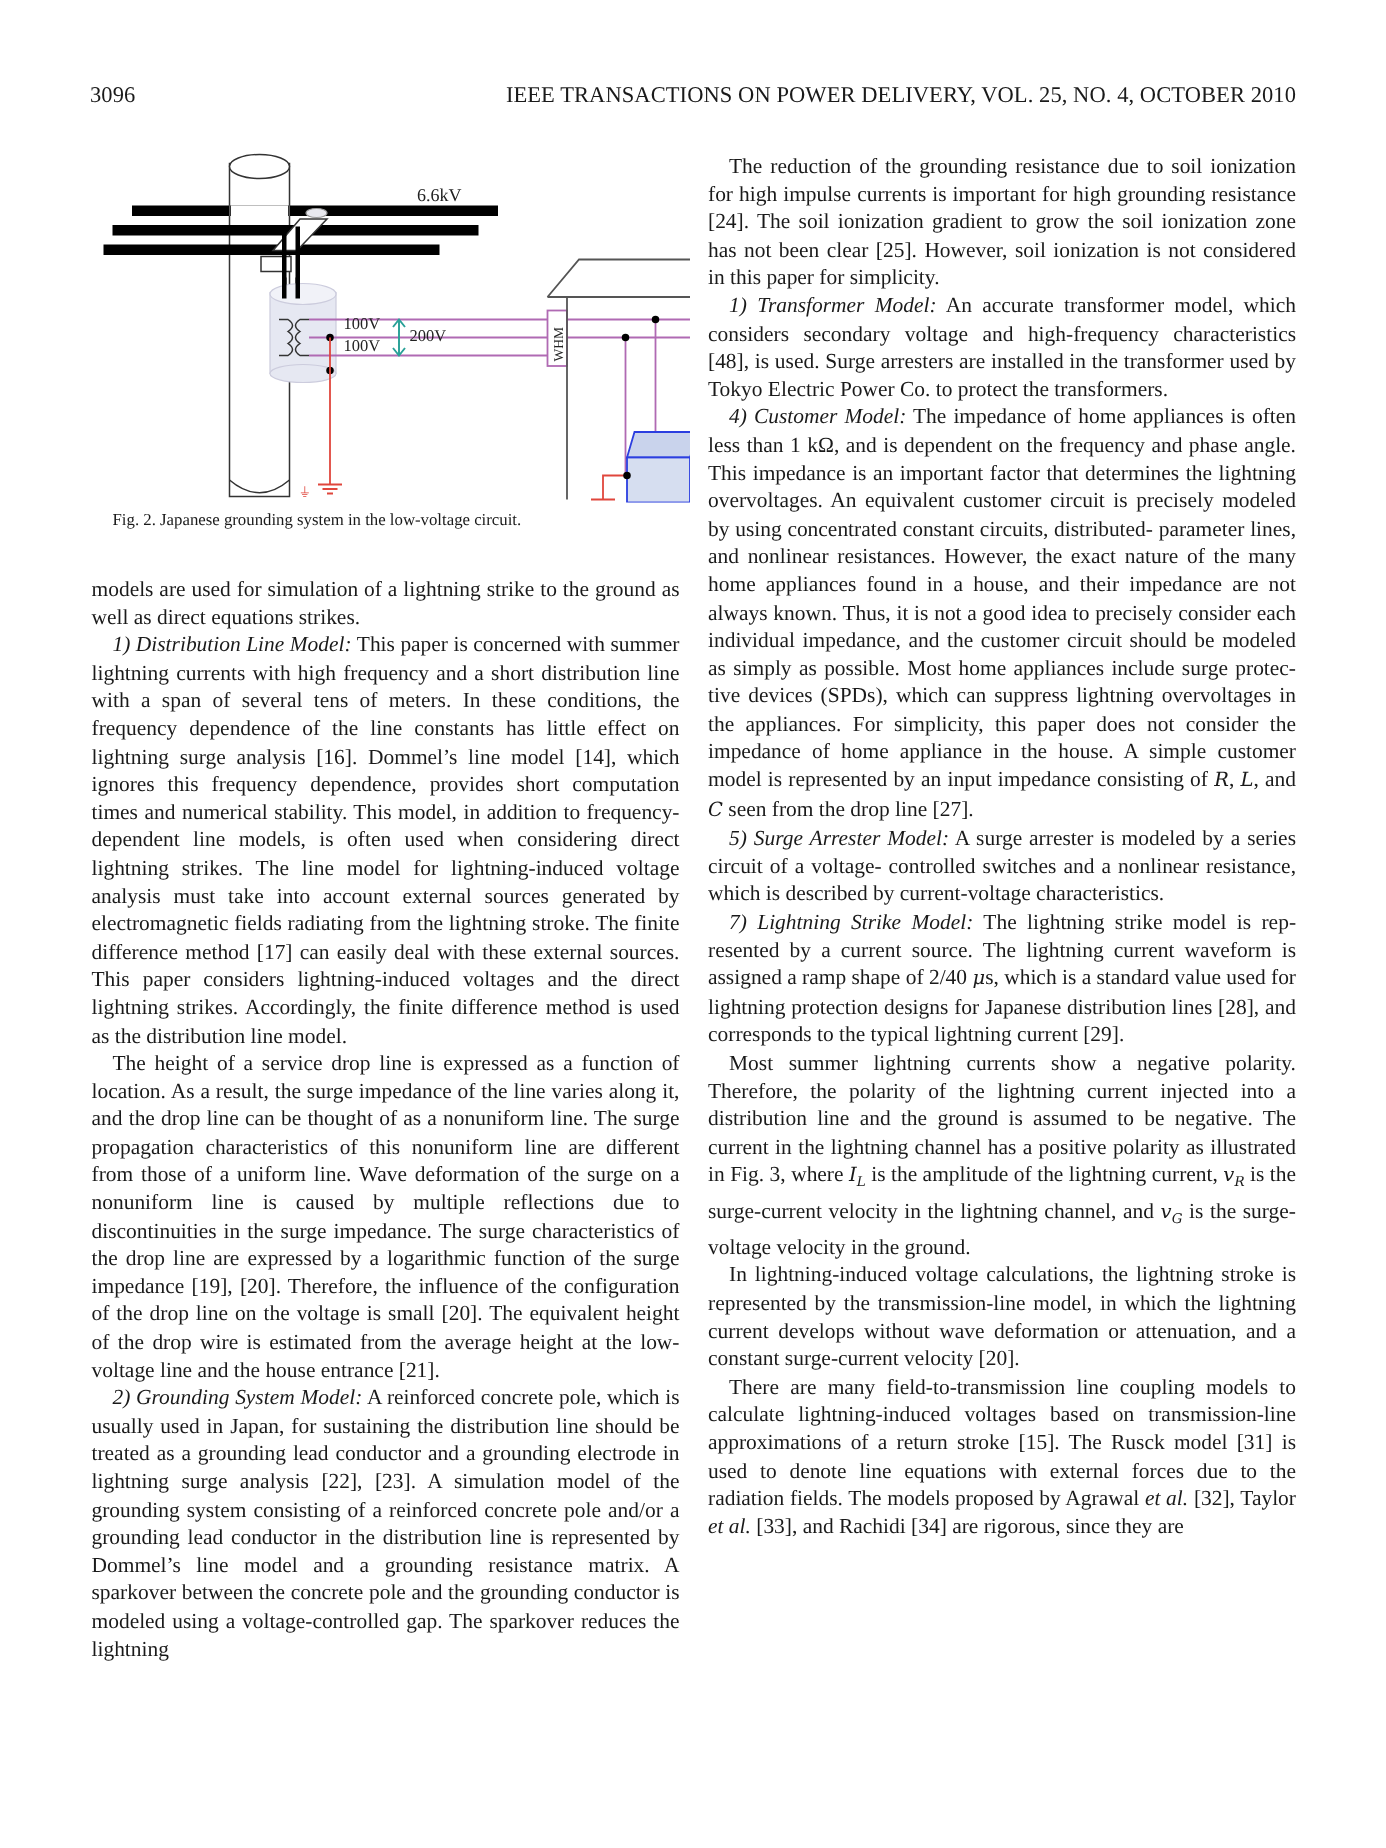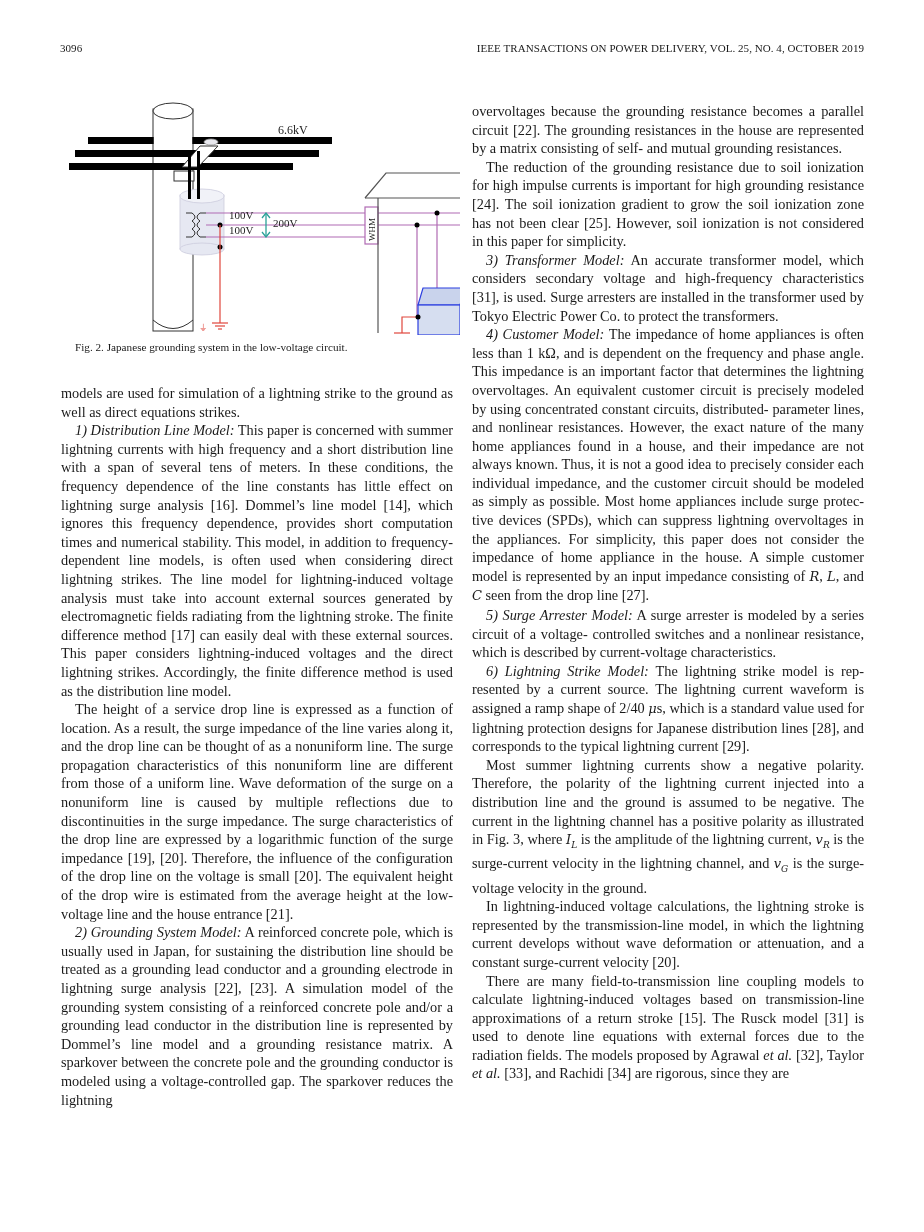--- a/index.html
+++ b/index.html
@@ -8,8 +8,8 @@
     font-family: "Liberation Serif", "DejaVu Serif", serif; color: #1a1a1a;
   }
   .running-head {
-    position: absolute; top: 41px; left: 60px; right: 60px; height: 14px;
-    font-size: 11px; line-height: 14px; letter-spacing: 0.05px;
+    position: absolute; top: 57px; left: 60px; right: 60px; height: 14px;
+    font-size: 15px; line-height: 14px; letter-spacing: 0.05px;
   }
   .running-head .page-no { position: absolute; left: 0; top: 0; }
   .running-head .journal { position: absolute; right: 0; top: 0; }

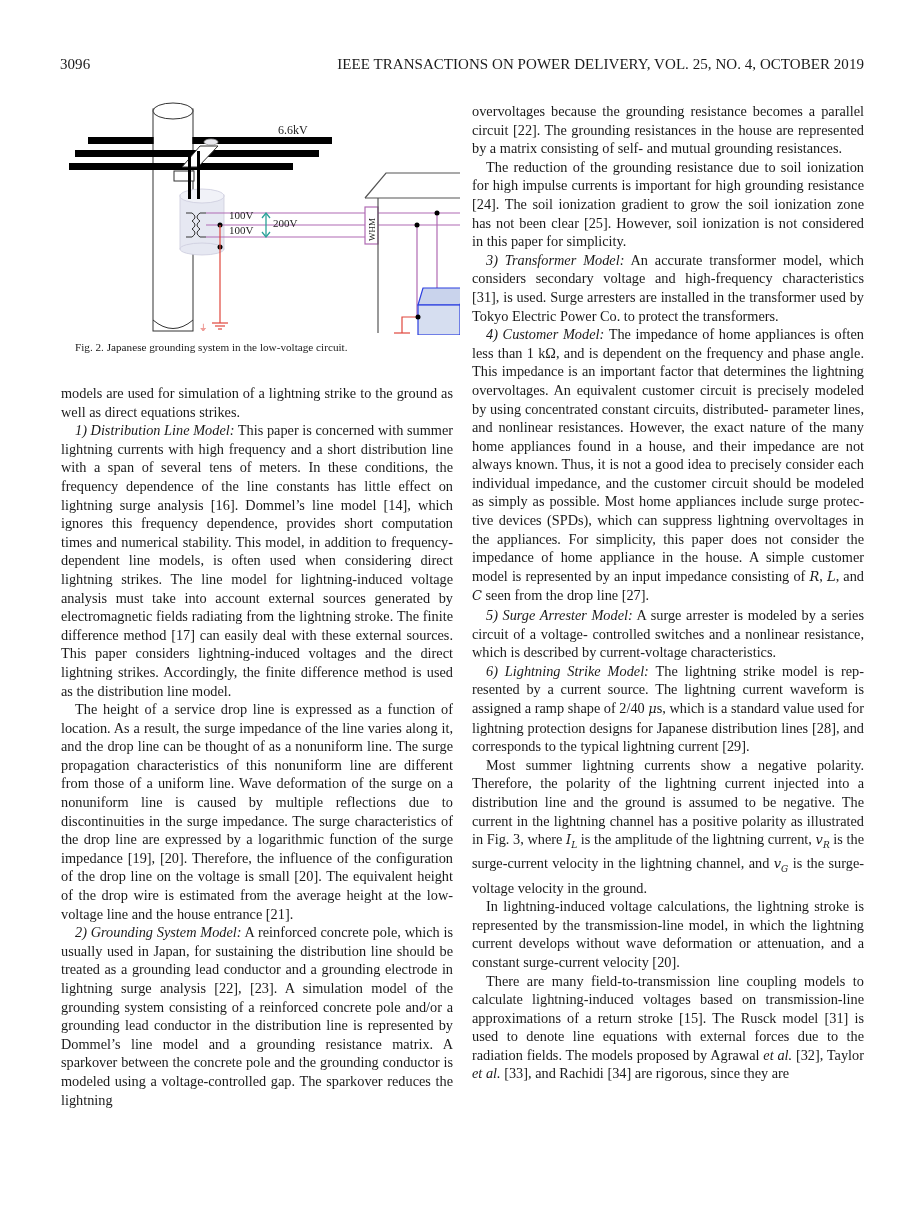--- a/index.html
+++ b/index.html
@@ -44,7 +44,7 @@
 
 <div class="running-head">
   <span class="page-no">3096</span>
-  <span class="journal">IEEE TRANSACTIONS ON POWER DELIVERY, VOL. 25, NO. 4, OCTOBER 2019</span>
+  <span class="journal">IEEE TRANSACTIONS ON POWER DELIVERY, VOL. 25, NO. 4, OCTOBER 2010</span>
 </div>
 
 <div class="figure">

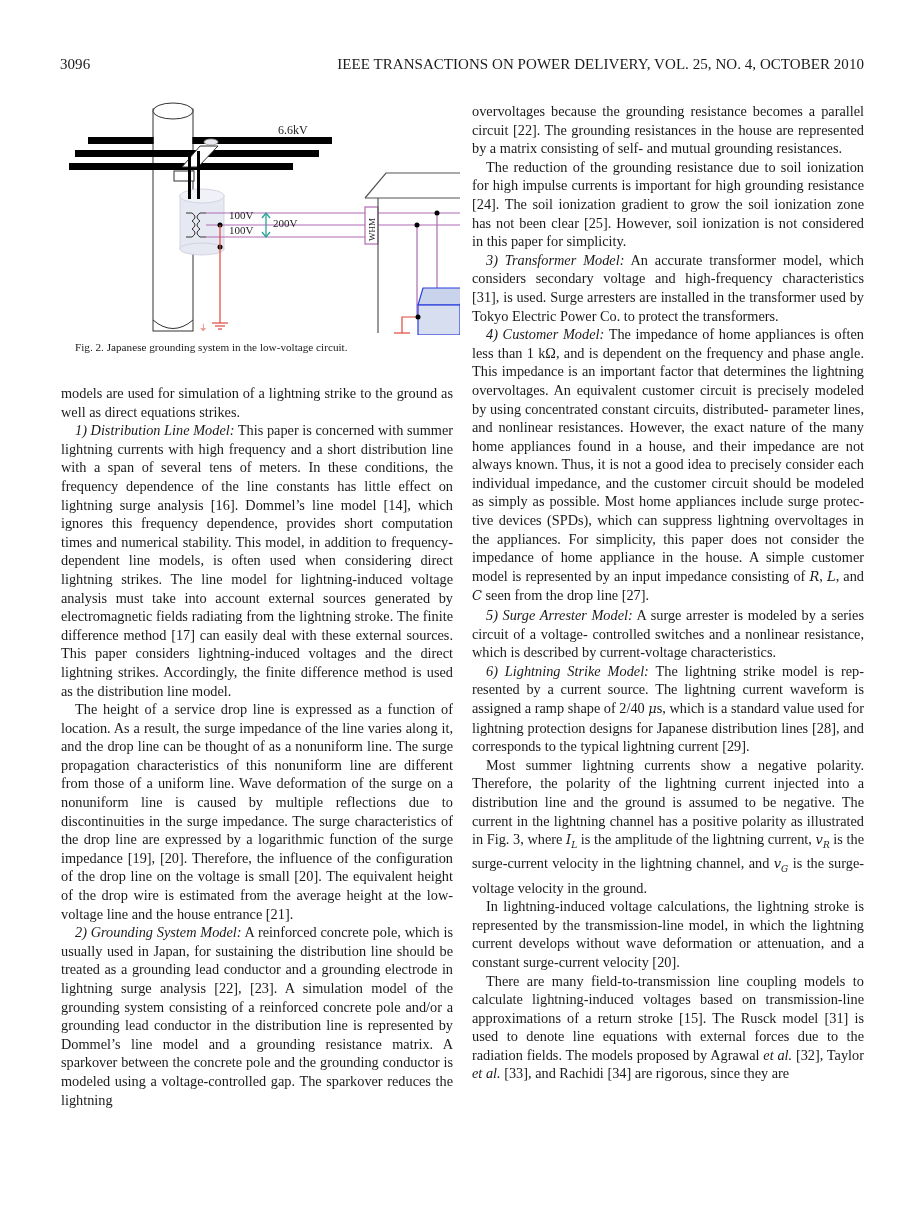--- a/index.html
+++ b/index.html
@@ -148,7 +148,6 @@
 </div>
 
 <div class="col col-right">
-  <p class="noindent">overvoltages because the grounding resistance becomes a parallel circuit [22]. The grounding resistances in the house are represented by a matrix consisting of self- and mutual grounding resistances.</p>
   <p>The reduction of the grounding resistance due to soil ioniza­tion for high impulse currents is important for high grounding resistance [24]. The soil ionization gradient to grow the soil ion­ization zone has not been clear [25]. However, soil ionization is not considered in this paper for simplicity.</p>
   <p><em>3) Transformer Model:</em><span> An accurate transformer model, which considers secondary voltage and high-frequency char­acteristics [31], is used. Surge arresters are installed in the transformer used by Tokyo Electric Power Co. to protect the transformers.</span></p>
   <p><em>4) Customer Model:</em><span> The impedance of home appliances is often less than 1 kΩ, and is dependent on the frequency and phase angle. This impedance is an important factor that determines the lightning overvoltages. An equivalent customer circuit is precisely modeled by using concentrated constant circuits, distributed- parameter lines, and nonlinear resistances. However, the exact nature of the many home appliances found in a house, and their impedance are not always known. Thus, it is not a good idea to precisely consider each individual impedance, and the customer circuit should be modeled as simply as possible. Most home appliances include surge protec­tive devices (SPDs), which can suppress lightning overvoltages in the appliances. For simplicity, this paper does not consider the impedance of home appliance in the house. A simple cus­tomer model is represented by an input impedance consisting of </span><span class="math">R</span><span>, </span><span class="math">L</span><span>, and </span><span class="math">C</span><span> seen from the drop line [27].</span></p>

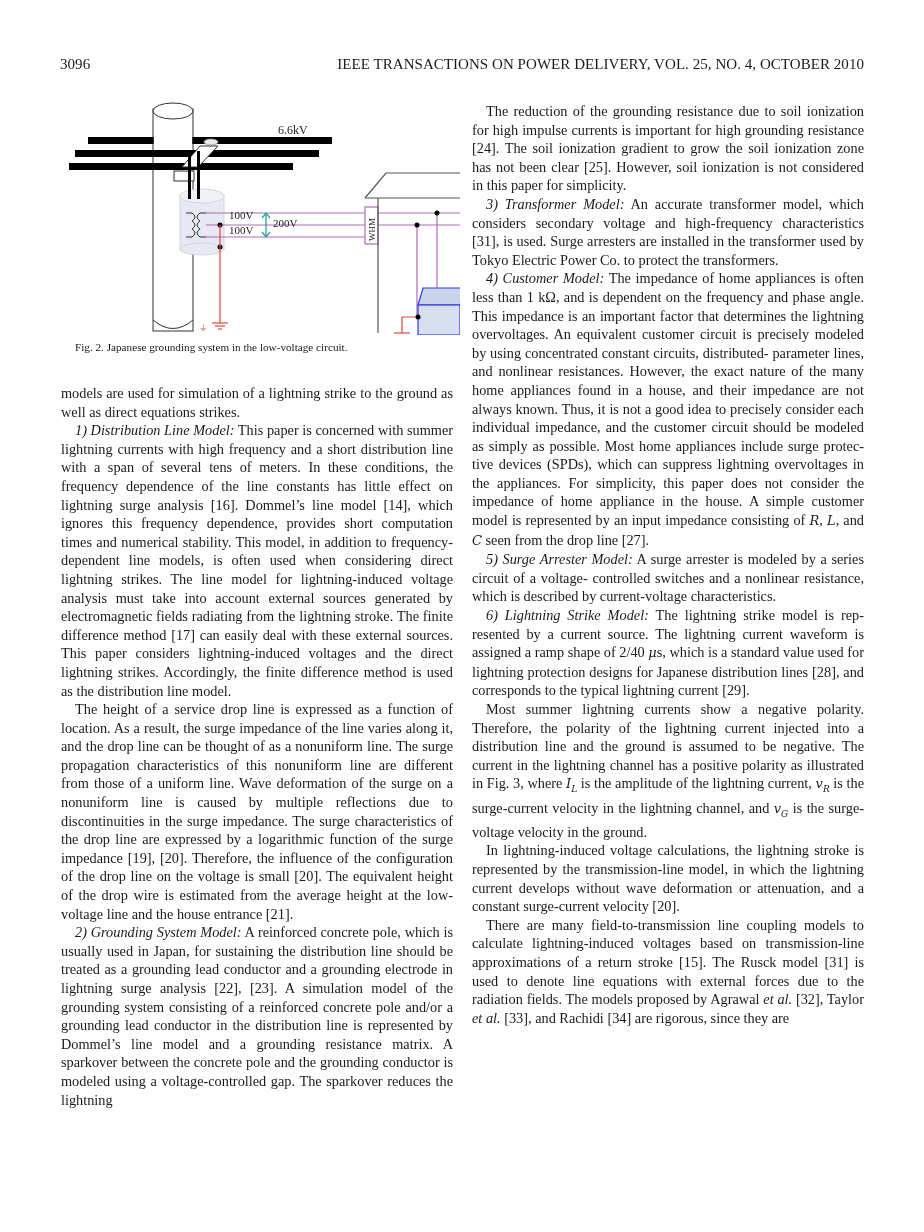--- a/index.html
+++ b/index.html
@@ -149,7 +149,7 @@
 
 <div class="col col-right">
   <p>The reduction of the grounding resistance due to soil ioniza­tion for high impulse currents is important for high grounding resistance [24]. The soil ionization gradient to grow the soil ion­ization zone has not been clear [25]. However, soil ionization is not considered in this paper for simplicity.</p>
-  <p><em>3) Transformer Model:</em><span> An accurate transformer model, which considers secondary voltage and high-frequency char­acteristics [31], is used. Surge arresters are installed in the transformer used by Tokyo Electric Power Co. to protect the transformers.</span></p>
+  <p><em>1) Transformer Model:</em><span> An accurate transformer model, which considers secondary voltage and high-frequency char­acteristics [31], is used. Surge arresters are installed in the transformer used by Tokyo Electric Power Co. to protect the transformers.</span></p>
   <p><em>4) Customer Model:</em><span> The impedance of home appliances is often less than 1 kΩ, and is dependent on the frequency and phase angle. This impedance is an important factor that determines the lightning overvoltages. An equivalent customer circuit is precisely modeled by using concentrated constant circuits, distributed- parameter lines, and nonlinear resistances. However, the exact nature of the many home appliances found in a house, and their impedance are not always known. Thus, it is not a good idea to precisely consider each individual impedance, and the customer circuit should be modeled as simply as possible. Most home appliances include surge protec­tive devices (SPDs), which can suppress lightning overvoltages in the appliances. For simplicity, this paper does not consider the impedance of home appliance in the house. A simple cus­tomer model is represented by an input impedance consisting of </span><span class="math">R</span><span>, </span><span class="math">L</span><span>, and </span><span class="math">C</span><span> seen from the drop line [27].</span></p>
   <p><em>5) Surge Arrester Model:</em><span> A surge arrester is modeled by a series circuit of a voltage- controlled switches and a nonlinear resistance, which is described by current-voltage characteristics.</span></p>
   <p><em>6) Lightning Strike Model:</em><span> The lightning strike model is rep­resented by a current source. The lightning current waveform is assigned a ramp shape of 2/40 </span><span class="math">μ</span><span>s, which is a standard value used for lightning protection designs for Japanese distribution lines [28], and corresponds to the typical lightning current [29].</span></p>

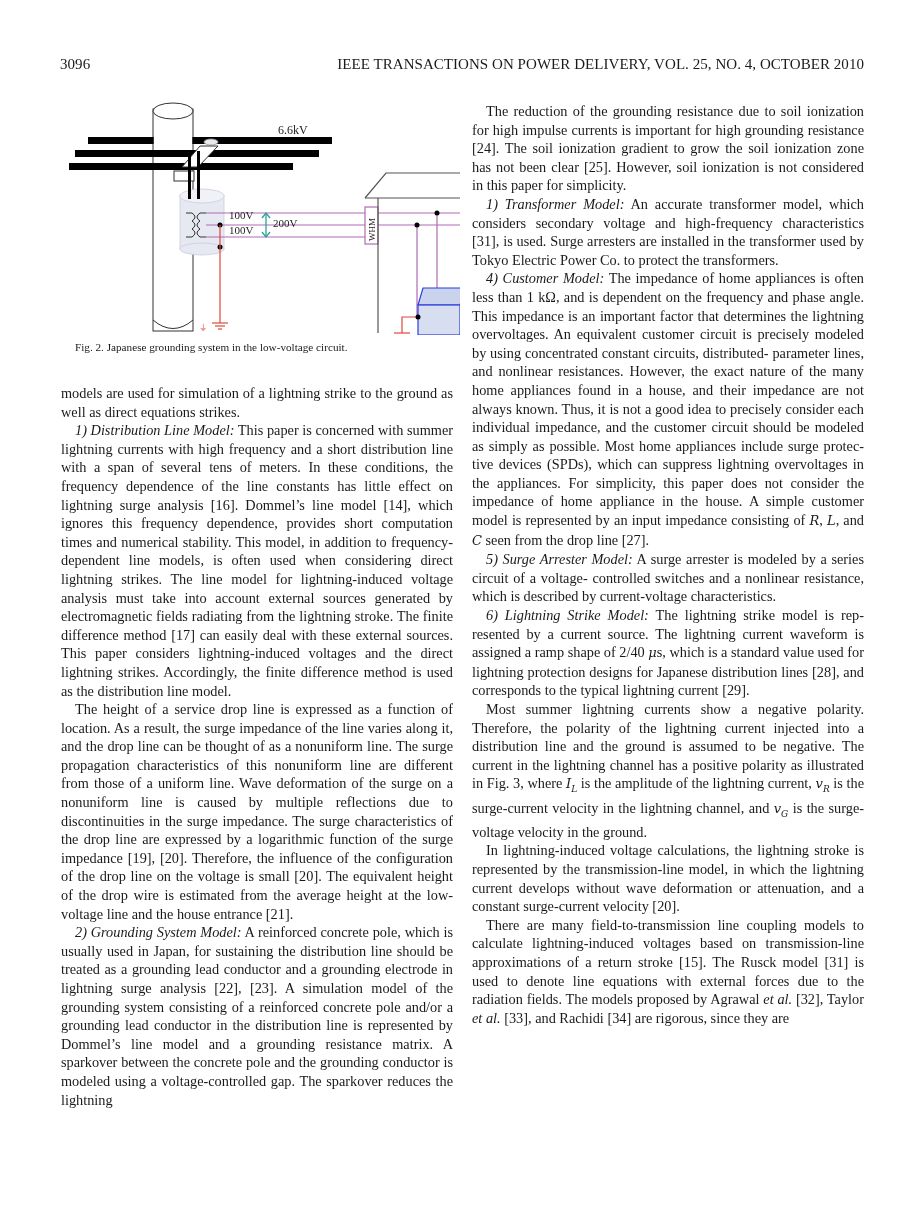--- a/index.html
+++ b/index.html
@@ -149,7 +149,7 @@
 
 <div class="col col-right">
   <p>The reduction of the grounding resistance due to soil ioniza­tion for high impulse currents is important for high grounding resistance [24]. The soil ionization gradient to grow the soil ion­ization zone has not been clear [25]. However, soil ionization is not considered in this paper for simplicity.</p>
-  <p><em>1) Transformer Model:</em><span> An accurate transformer model, which considers secondary voltage and high-frequency char­acteristics [31], is used. Surge arresters are installed in the transformer used by Tokyo Electric Power Co. to protect the transformers.</span></p>
+  <p><em>1) Transformer Model:</em><span> An accurate transformer model, which considers secondary voltage and high-frequency char­acteristics [48], is used. Surge arresters are installed in the transformer used by Tokyo Electric Power Co. to protect the transformers.</span></p>
   <p><em>4) Customer Model:</em><span> The impedance of home appliances is often less than 1 kΩ, and is dependent on the frequency and phase angle. This impedance is an important factor that determines the lightning overvoltages. An equivalent customer circuit is precisely modeled by using concentrated constant circuits, distributed- parameter lines, and nonlinear resistances. However, the exact nature of the many home appliances found in a house, and their impedance are not always known. Thus, it is not a good idea to precisely consider each individual impedance, and the customer circuit should be modeled as simply as possible. Most home appliances include surge protec­tive devices (SPDs), which can suppress lightning overvoltages in the appliances. For simplicity, this paper does not consider the impedance of home appliance in the house. A simple cus­tomer model is represented by an input impedance consisting of </span><span class="math">R</span><span>, </span><span class="math">L</span><span>, and </span><span class="math">C</span><span> seen from the drop line [27].</span></p>
   <p><em>5) Surge Arrester Model:</em><span> A surge arrester is modeled by a series circuit of a voltage- controlled switches and a nonlinear resistance, which is described by current-voltage characteristics.</span></p>
   <p><em>6) Lightning Strike Model:</em><span> The lightning strike model is rep­resented by a current source. The lightning current waveform is assigned a ramp shape of 2/40 </span><span class="math">μ</span><span>s, which is a standard value used for lightning protection designs for Japanese distribution lines [28], and corresponds to the typical lightning current [29].</span></p>

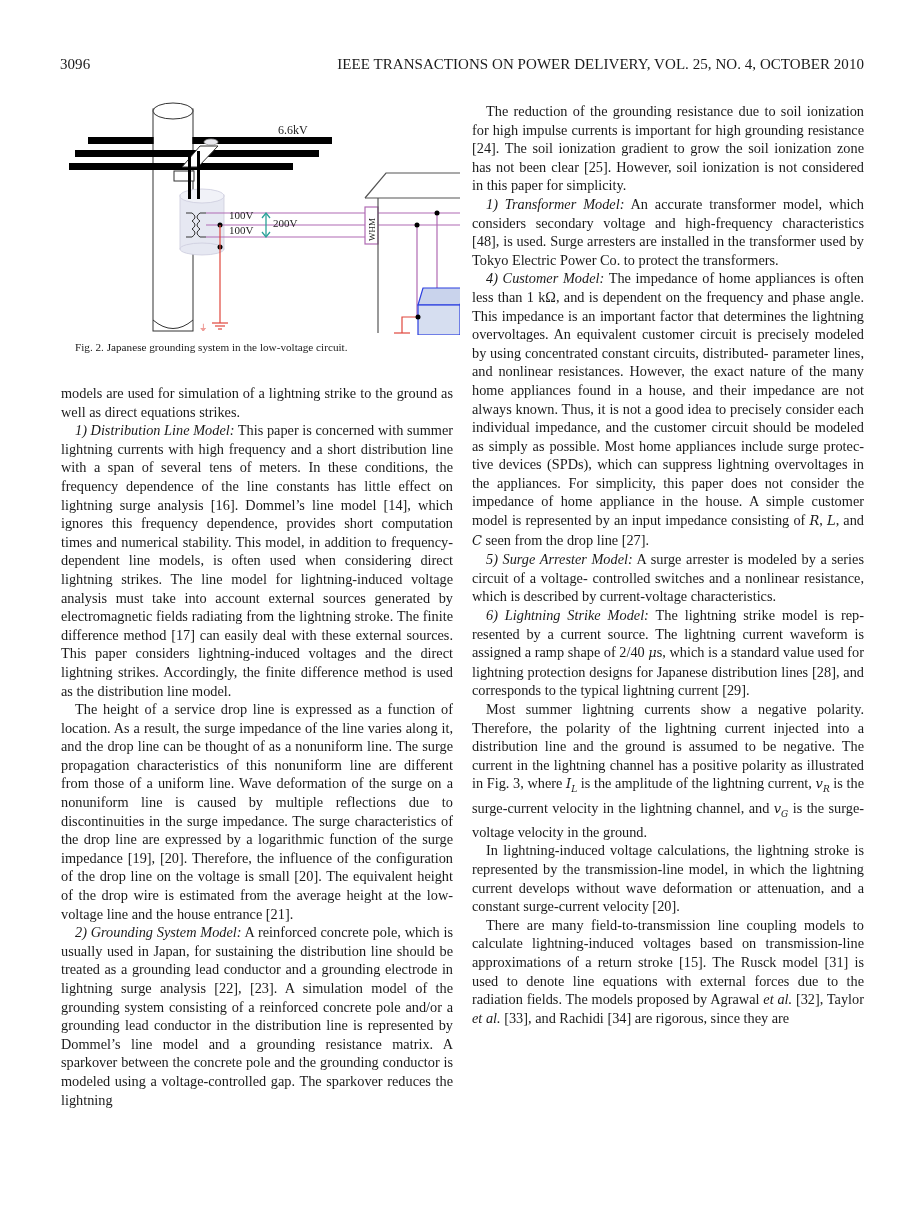--- a/index.html
+++ b/index.html
@@ -152,7 +152,7 @@
   <p><em>1) Transformer Model:</em><span> An accurate transformer model, which considers secondary voltage and high-frequency char­acteristics [48], is used. Surge arresters are installed in the transformer used by Tokyo Electric Power Co. to protect the transformers.</span></p>
   <p><em>4) Customer Model:</em><span> The impedance of home appliances is often less than 1 kΩ, and is dependent on the frequency and phase angle. This impedance is an important factor that determines the lightning overvoltages. An equivalent customer circuit is precisely modeled by using concentrated constant circuits, distributed- parameter lines, and nonlinear resistances. However, the exact nature of the many home appliances found in a house, and their impedance are not always known. Thus, it is not a good idea to precisely consider each individual impedance, and the customer circuit should be modeled as simply as possible. Most home appliances include surge protec­tive devices (SPDs), which can suppress lightning overvoltages in the appliances. For simplicity, this paper does not consider the impedance of home appliance in the house. A simple cus­tomer model is represented by an input impedance consisting of </span><span class="math">R</span><span>, </span><span class="math">L</span><span>, and </span><span class="math">C</span><span> seen from the drop line [27].</span></p>
   <p><em>5) Surge Arrester Model:</em><span> A surge arrester is modeled by a series circuit of a voltage- controlled switches and a nonlinear resistance, which is described by current-voltage characteristics.</span></p>
-  <p><em>6) Lightning Strike Model:</em><span> The lightning strike model is rep­resented by a current source. The lightning current waveform is assigned a ramp shape of 2/40 </span><span class="math">μ</span><span>s, which is a standard value used for lightning protection designs for Japanese distribution lines [28], and corresponds to the typical lightning current [29].</span></p>
+  <p><em>7) Lightning Strike Model:</em><span> The lightning strike model is rep­resented by a current source. The lightning current waveform is assigned a ramp shape of 2/40 </span><span class="math">μ</span><span>s, which is a standard value used for lightning protection designs for Japanese distribution lines [28], and corresponds to the typical lightning current [29].</span></p>
   <p><span>Most summer lightning currents show a negative polarity. Therefore, the polarity of the lightning current injected into a distribution line and the ground is assumed to be negative. The current in the lightning channel has a positive polarity as illus­trated in Fig. 3, where </span><span class="math"><span>I</span><sub>L</sub></span><span> is the amplitude of the lightning cur­rent, </span><span class="math"><span>v</span><sub>R</sub></span><span> is the surge-current velocity in the lightning channel, and </span><span class="math"><span>v</span><sub>G</sub></span><span> is the surge-voltage velocity in the ground.</span></p>
   <p>In lightning-induced voltage calculations, the lightning stroke is represented by the transmission-line model, in which the lightning current develops without wave deformation or attenuation, and a constant surge-current velocity [20].</p>
   <p><span>There are many field-to-transmission line coupling models to calculate lightning-induced voltages based on transmission-line approximations of a return stroke [15]. The Rusck model [31] is used to denote line equations with external forces due to the radiation fields. The models proposed by Agrawal </span><em>et al.</em><span> [32], Taylor </span><em>et al.</em><span> [33], and Rachidi [34] are rigorous, since they are</span></p>

